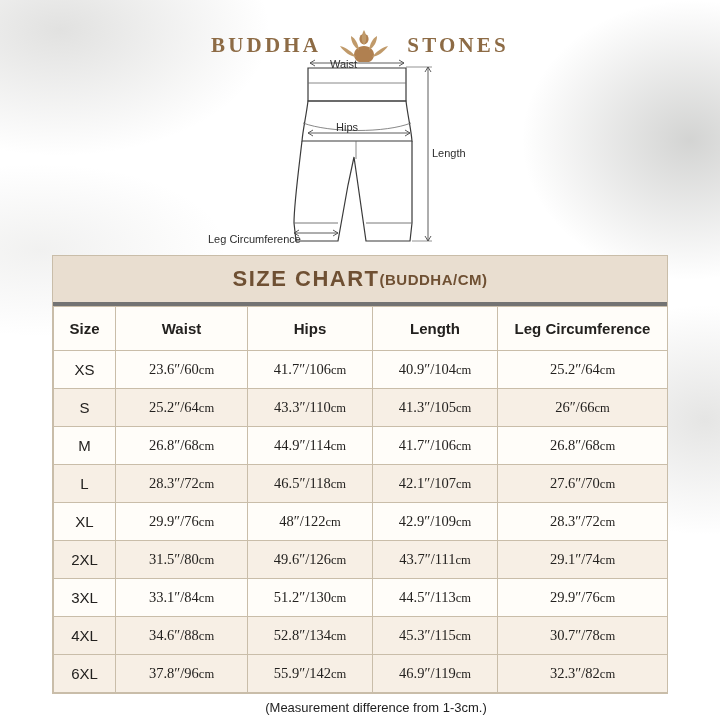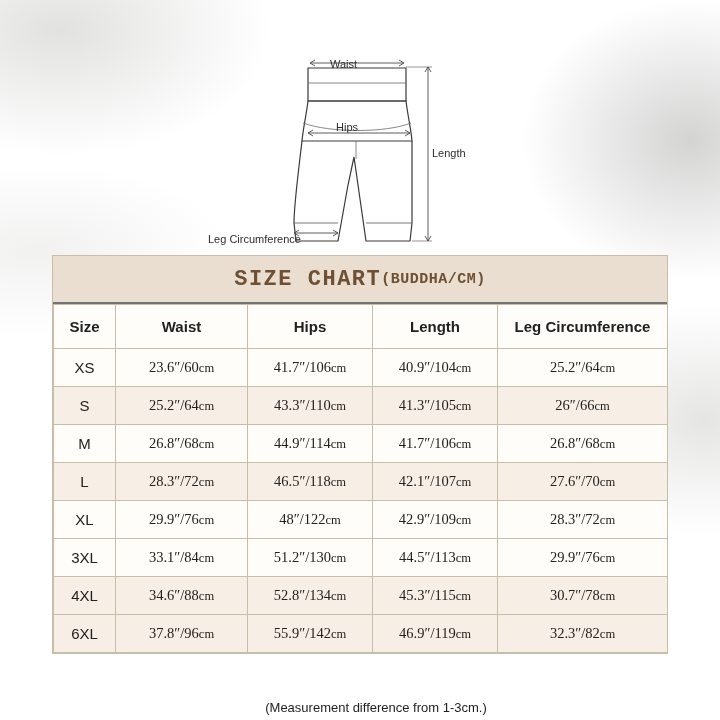--- a/index.html
+++ b/index.html
@@ -151,6 +151,25 @@
 
 <div id="page">
 
+  <div class="brand">
+    <span class="brand-word">BUDDHA</span>
+    <span class="lotus">
+      <svg viewBox="0 0 58 46" width="58" height="46">
+        <g fill="#b08050">
+          <ellipse cx="29" cy="17" rx="4.6" ry="5.2"></ellipse>
+          <path d="M29 24c-6 0-10 4-10 9 0 3 2 6 5 7h10c3-1 5-4 5-7 0-5-4-9-10-9z"></path>
+        </g>
+        <g fill="#c09a6a">
+          <path d="M29 8c-3 5-3 11 0 15 3-4 3-10 0-15z"></path>
+          <path d="M16 14c0 6 3 11 8 14-1-6-3-11-8-14z"></path>
+          <path d="M42 14c0 6-3 11-8 14 1-6 3-11 8-14z"></path>
+          <path d="M5 24c4 6 10 10 16 11-4-5-9-9-16-11z"></path>
+          <path d="M53 24c-4 6-10 10-16 11 4-5 9-9 16-11z"></path>
+        </g>
+      </svg>
+    </span>
+    <span class="brand-word">STONES</span>
+  </div>
 
   <div class="illus">
     <svg width="340" height="195" viewBox="0 0 340 195">

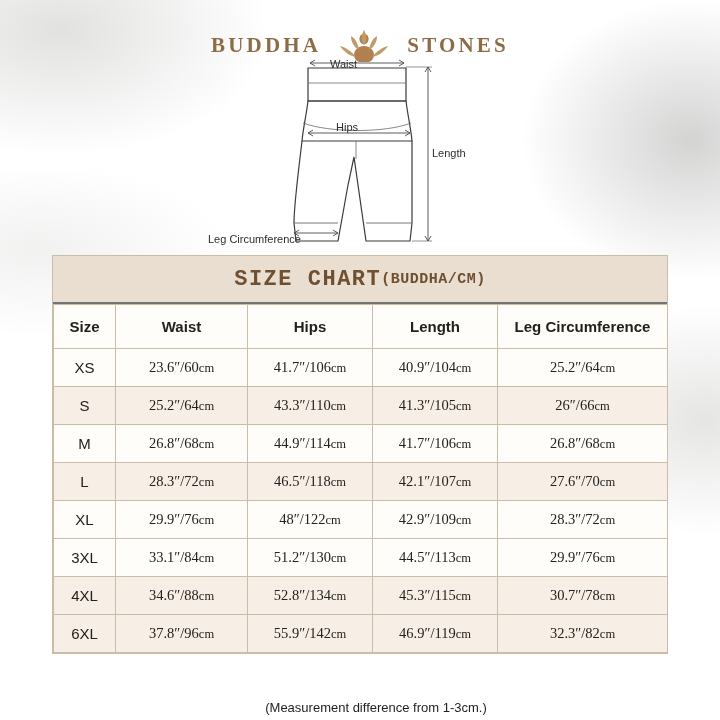--- a/index.html
+++ b/index.html
@@ -85,9 +85,9 @@
     display: flex;
     align-items: center;
     justify-content: center;
-    border-bottom: 2px solid #737373;
+    border-bottom: 4px solid #737373;
     color: #6f5033;
-    font-family: Liberation Mono, monospace;
+    font-family: Liberation Sans, sans-serif;
   }
   .chart-title .big {
     font-size: 22px;

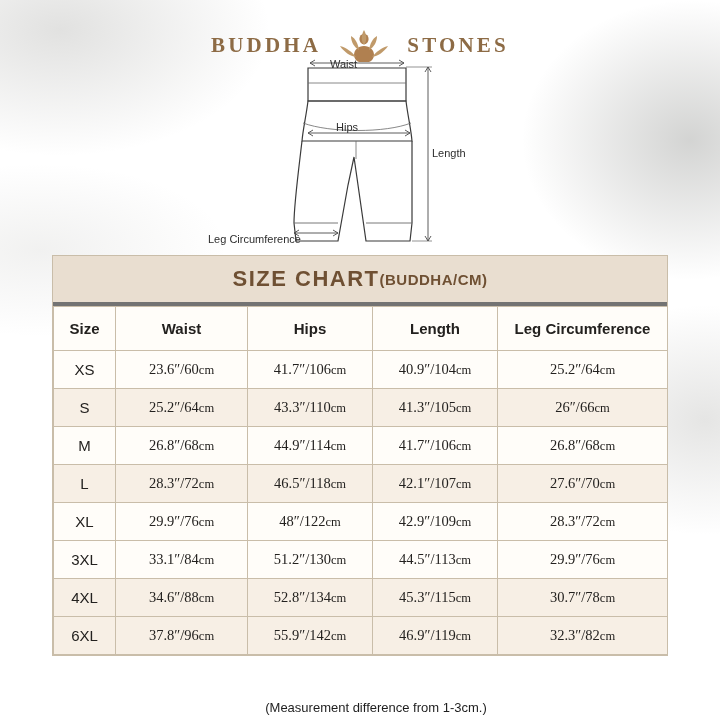--- a/index.html
+++ b/index.html
@@ -269,6 +269,13 @@
             <td>42.9″/109<span class="unit">cm</span></td>
             <td>28.3″/72<span class="unit">cm</span></td>
           </tr>
+          <tr class="alt">
+            <td class="sz">2XL</td>
+            <td>31.5″/80<span class="unit">cm</span></td>
+            <td>49.6″/126<span class="unit">cm</span></td>
+            <td>43.7″/111<span class="unit">cm</span></td>
+            <td>29.1″/74<span class="unit">cm</span></td>
+          </tr>
           <tr class="plain">
             <td class="sz">3XL</td>
             <td>33.1″/84<span class="unit">cm</span></td>

